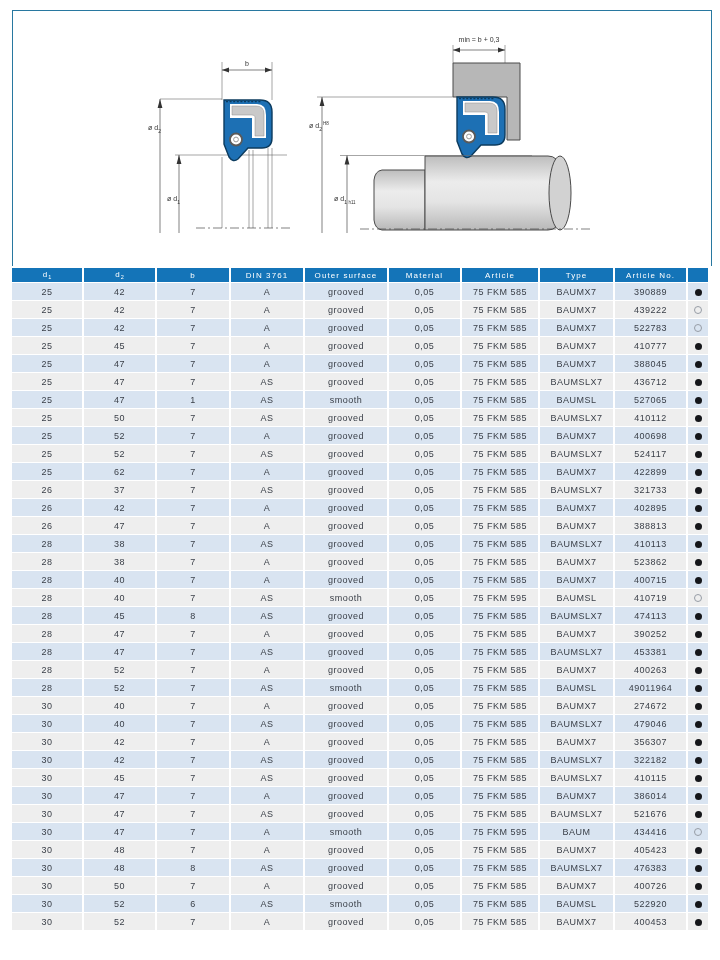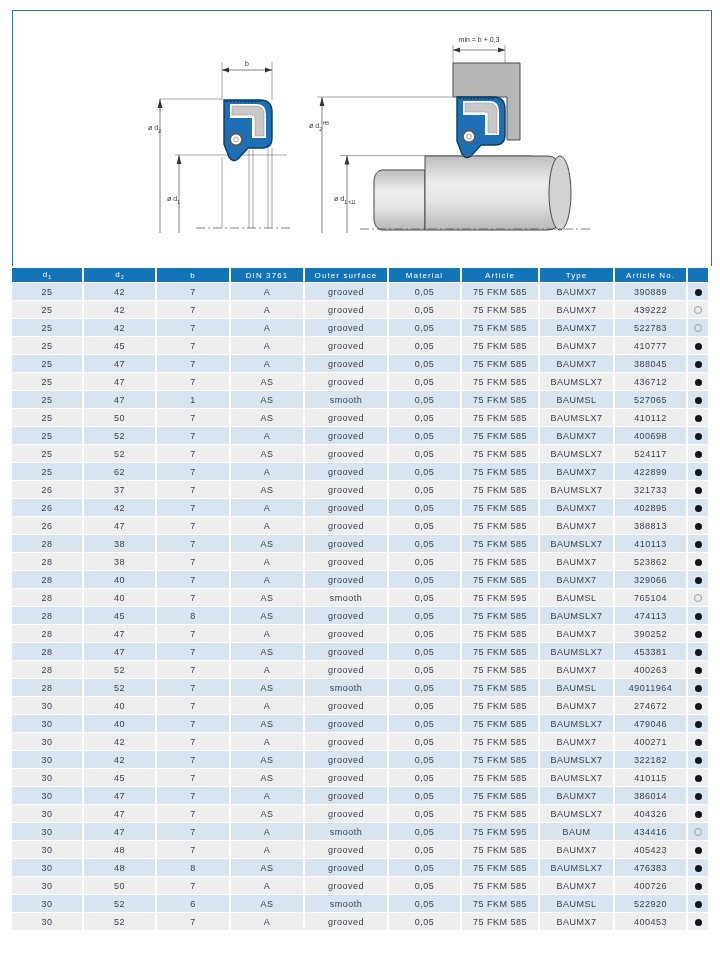--- a/index.html
+++ b/index.html
@@ -369,7 +369,7 @@
           <td>0,05</td>
           <td>75 FKM 585</td>
           <td>BAUMX7</td>
-          <td>329066</td>
+          <td>400715</td>
           <td><span class="dot filled"></span></td>
         </tr>
         <tr class="even">

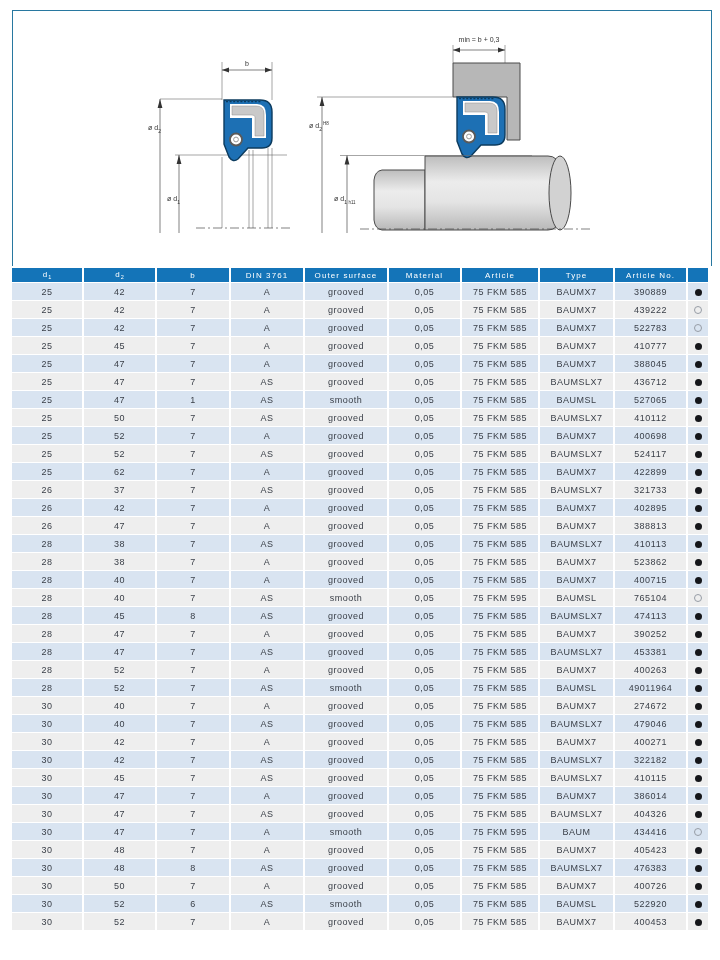--- a/index.html
+++ b/index.html
@@ -381,7 +381,7 @@
           <td>0,05</td>
           <td>75 FKM 595</td>
           <td>BAUMSL</td>
-          <td>765104</td>
+          <td>410719</td>
           <td><span class="dot empty"></span></td>
         </tr>
         <tr class="odd">

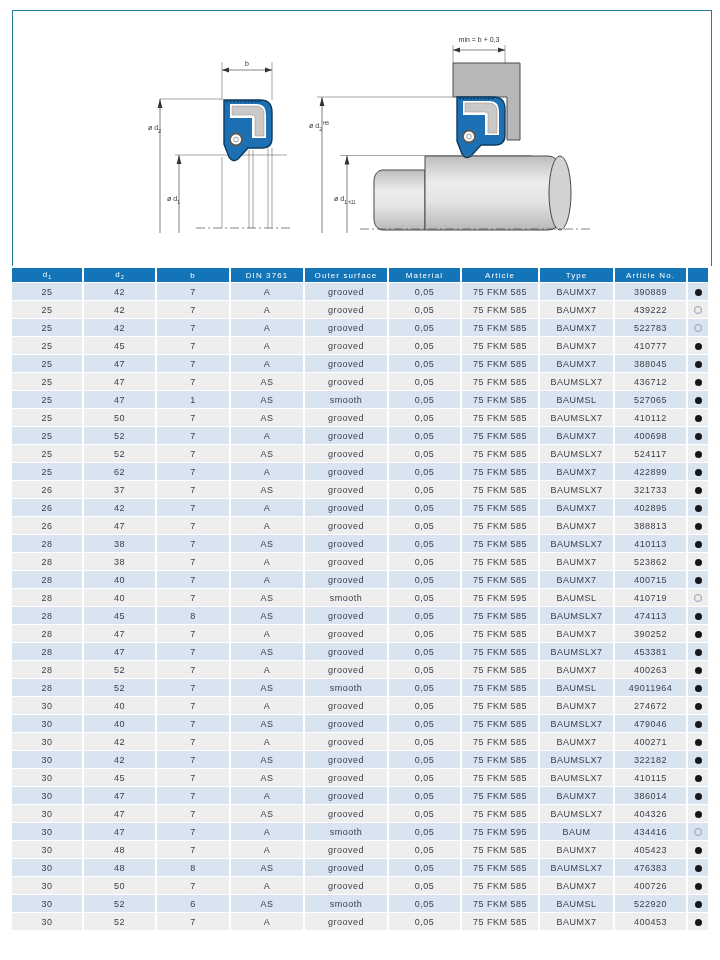--- a/index.html
+++ b/index.html
@@ -477,7 +477,7 @@
           <td>0,05</td>
           <td>75 FKM 585</td>
           <td>BAUMX7</td>
-          <td>400271</td>
+          <td>356307</td>
           <td><span class="dot filled"></span></td>
         </tr>
         <tr class="odd">

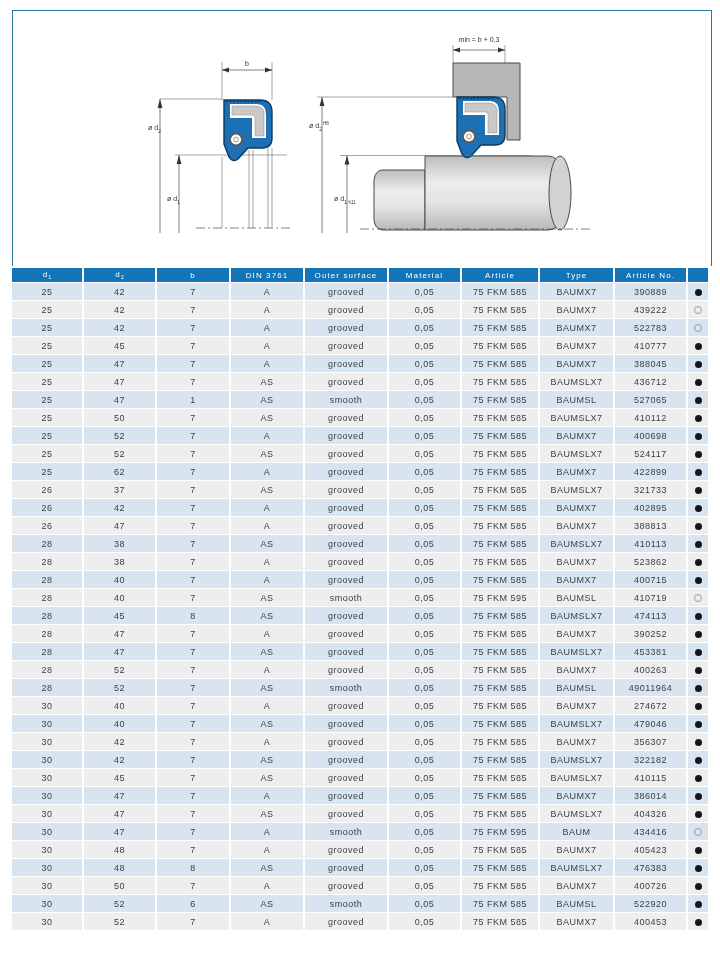--- a/index.html
+++ b/index.html
@@ -525,7 +525,7 @@
           <td>0,05</td>
           <td>75 FKM 585</td>
           <td>BAUMSLX7</td>
-          <td>404326</td>
+          <td>521676</td>
           <td><span class="dot filled"></span></td>
         </tr>
         <tr class="odd">

